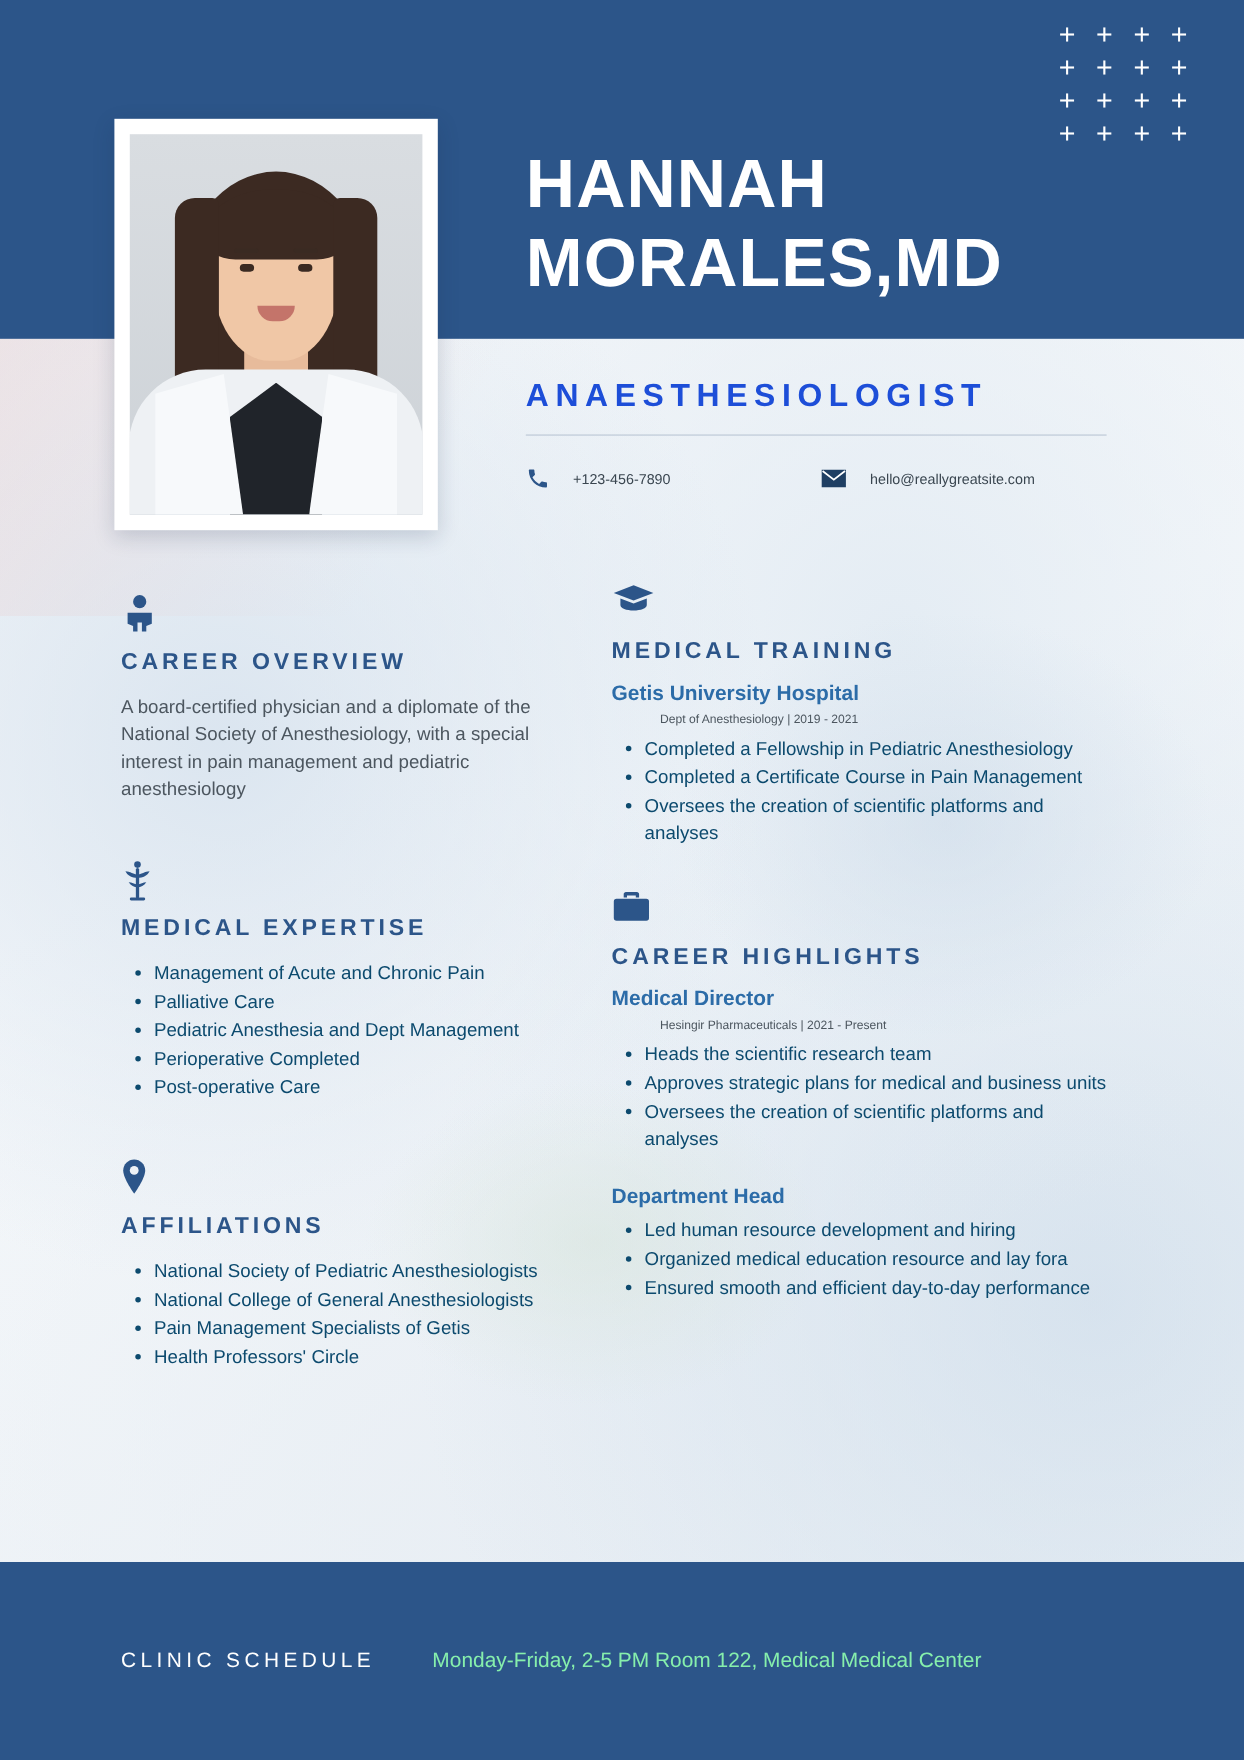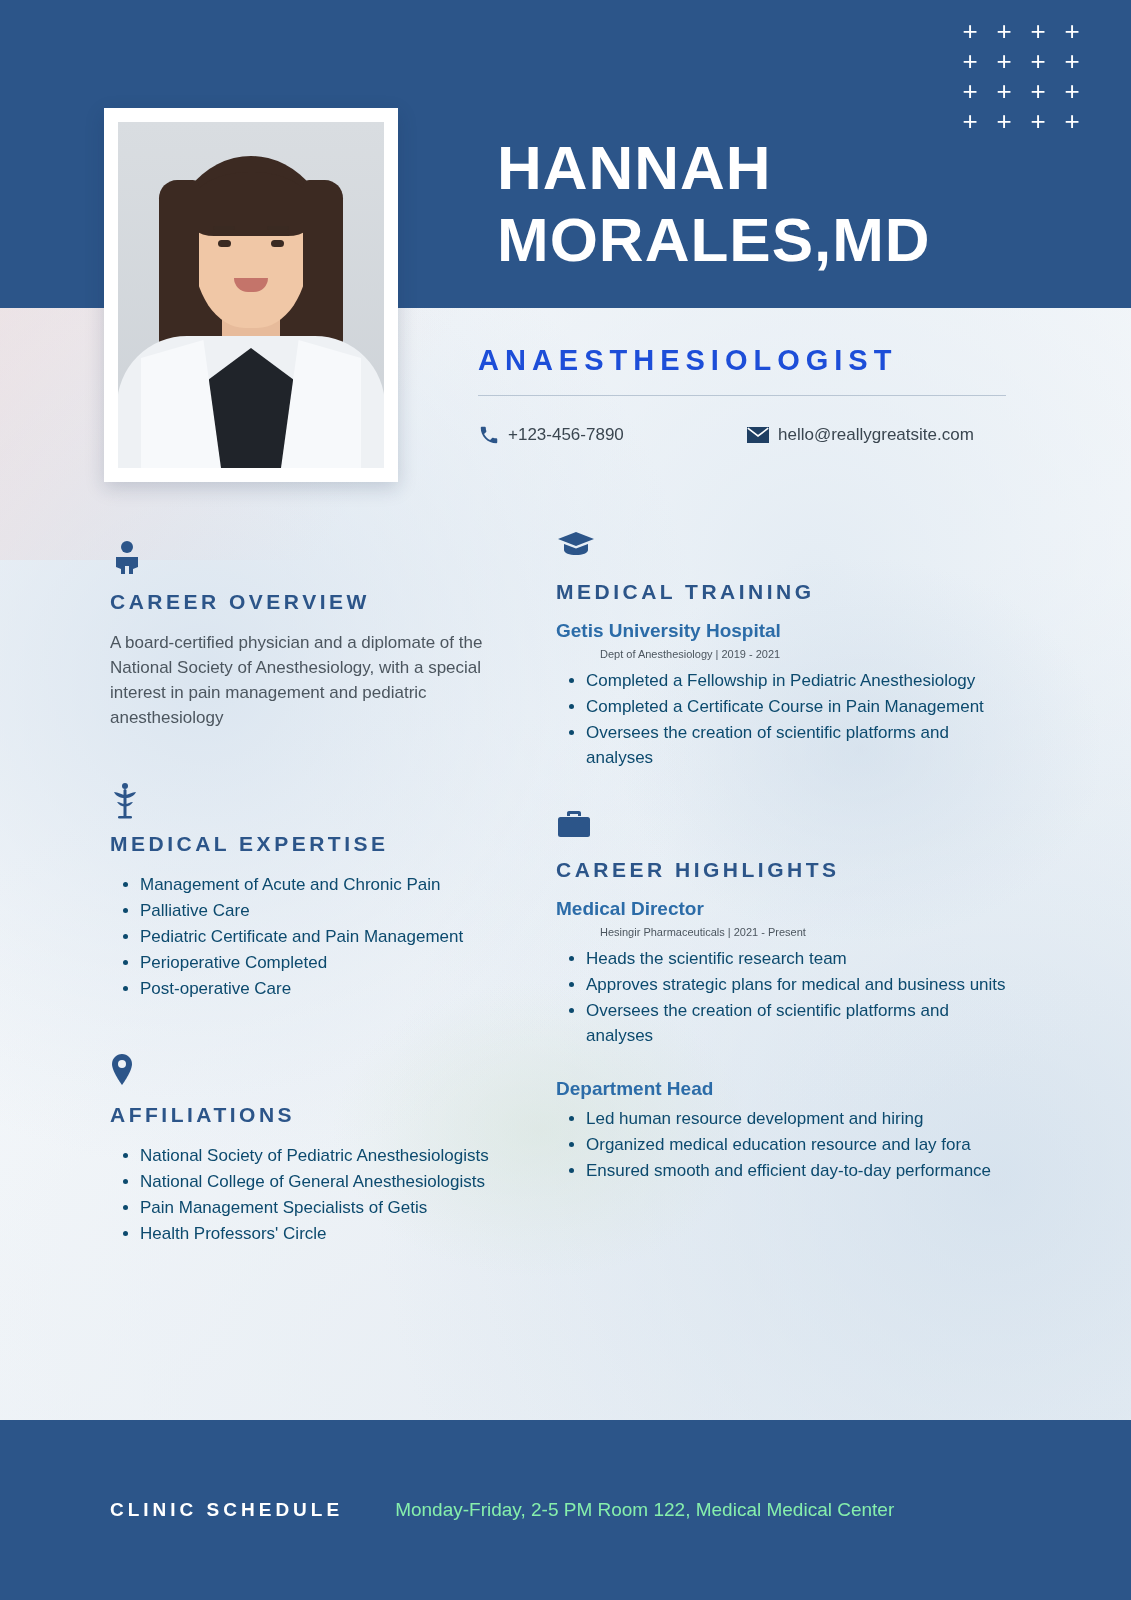--- a/index.html
+++ b/index.html
@@ -147,7 +147,6 @@
     position: absolute;
     left: 478px; top: 132px;
     width: 600px;
-    margin-left: 19px;
   }
   .name-line {
     color: #ffffff;

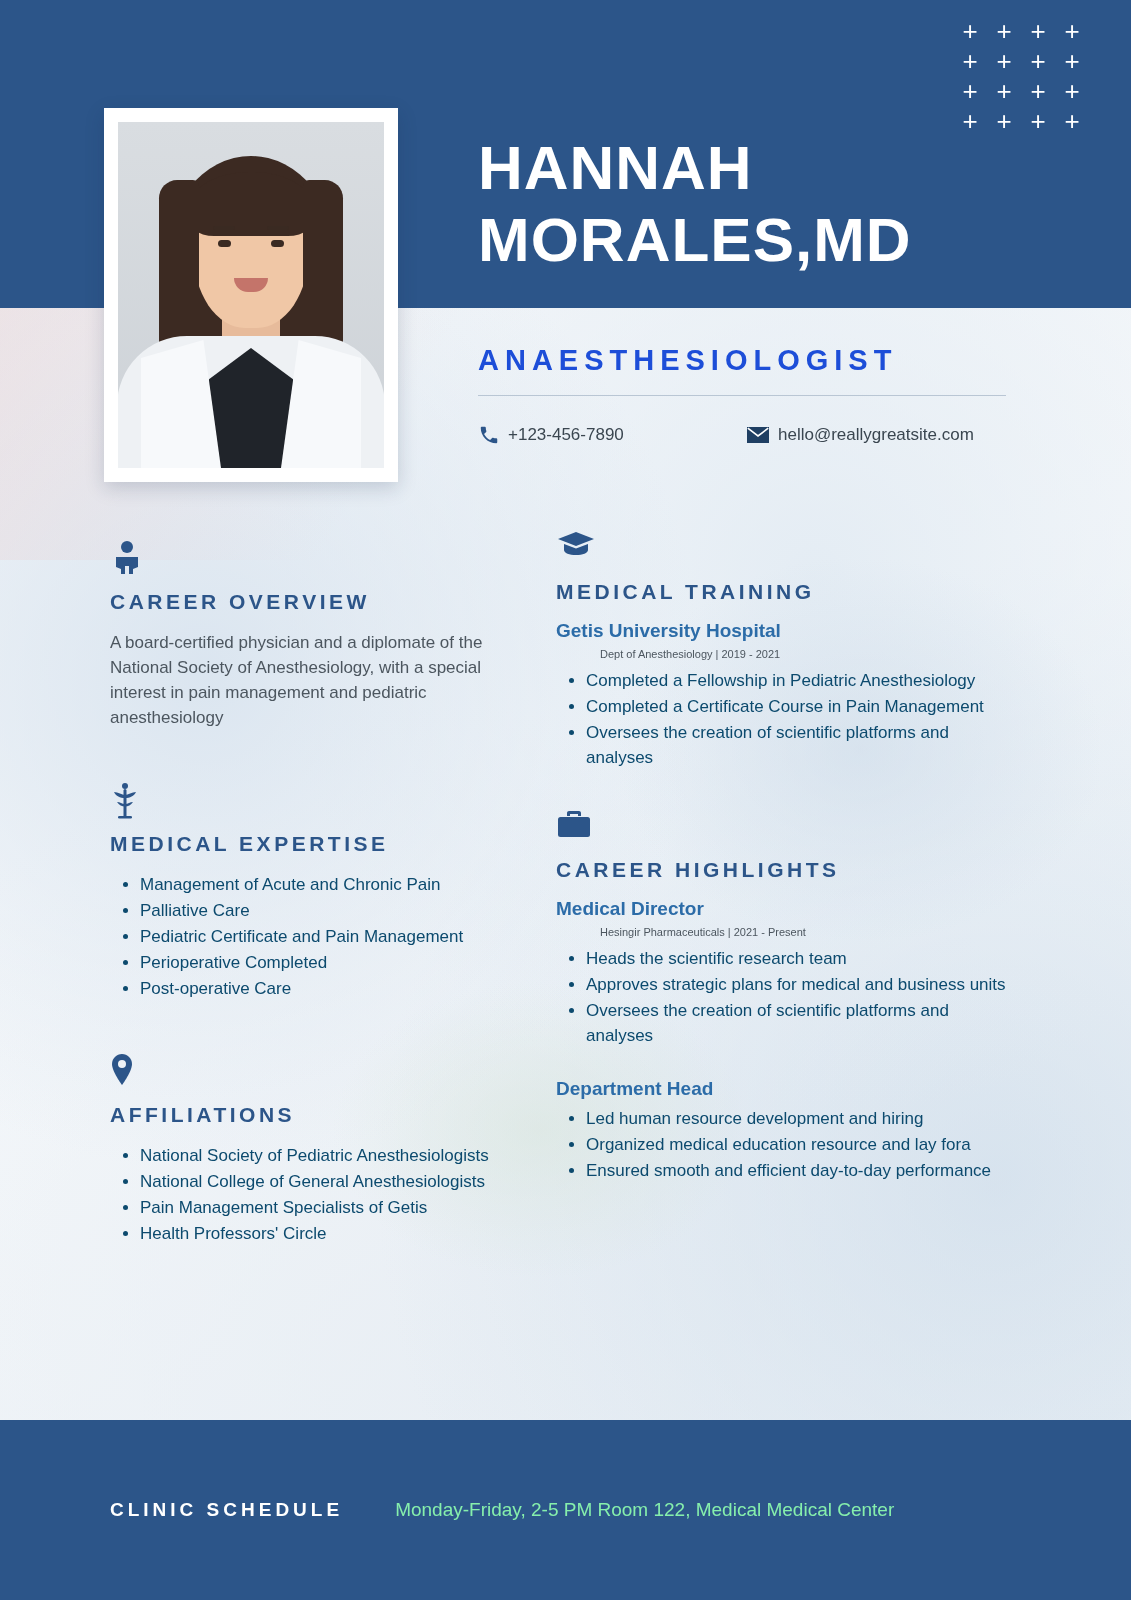--- a/index.html
+++ b/index.html
@@ -182,9 +182,9 @@
   .contact-item {
     display: flex;
     align-items: center;
-    gap: 8px;
+    gap: 21px;
     color: #3a4650;
-    font-size: 17px;
+    font-size: 13px;
   }
   .contact-item.phone { width: 268px; }
   .ico-svg { display: block; }

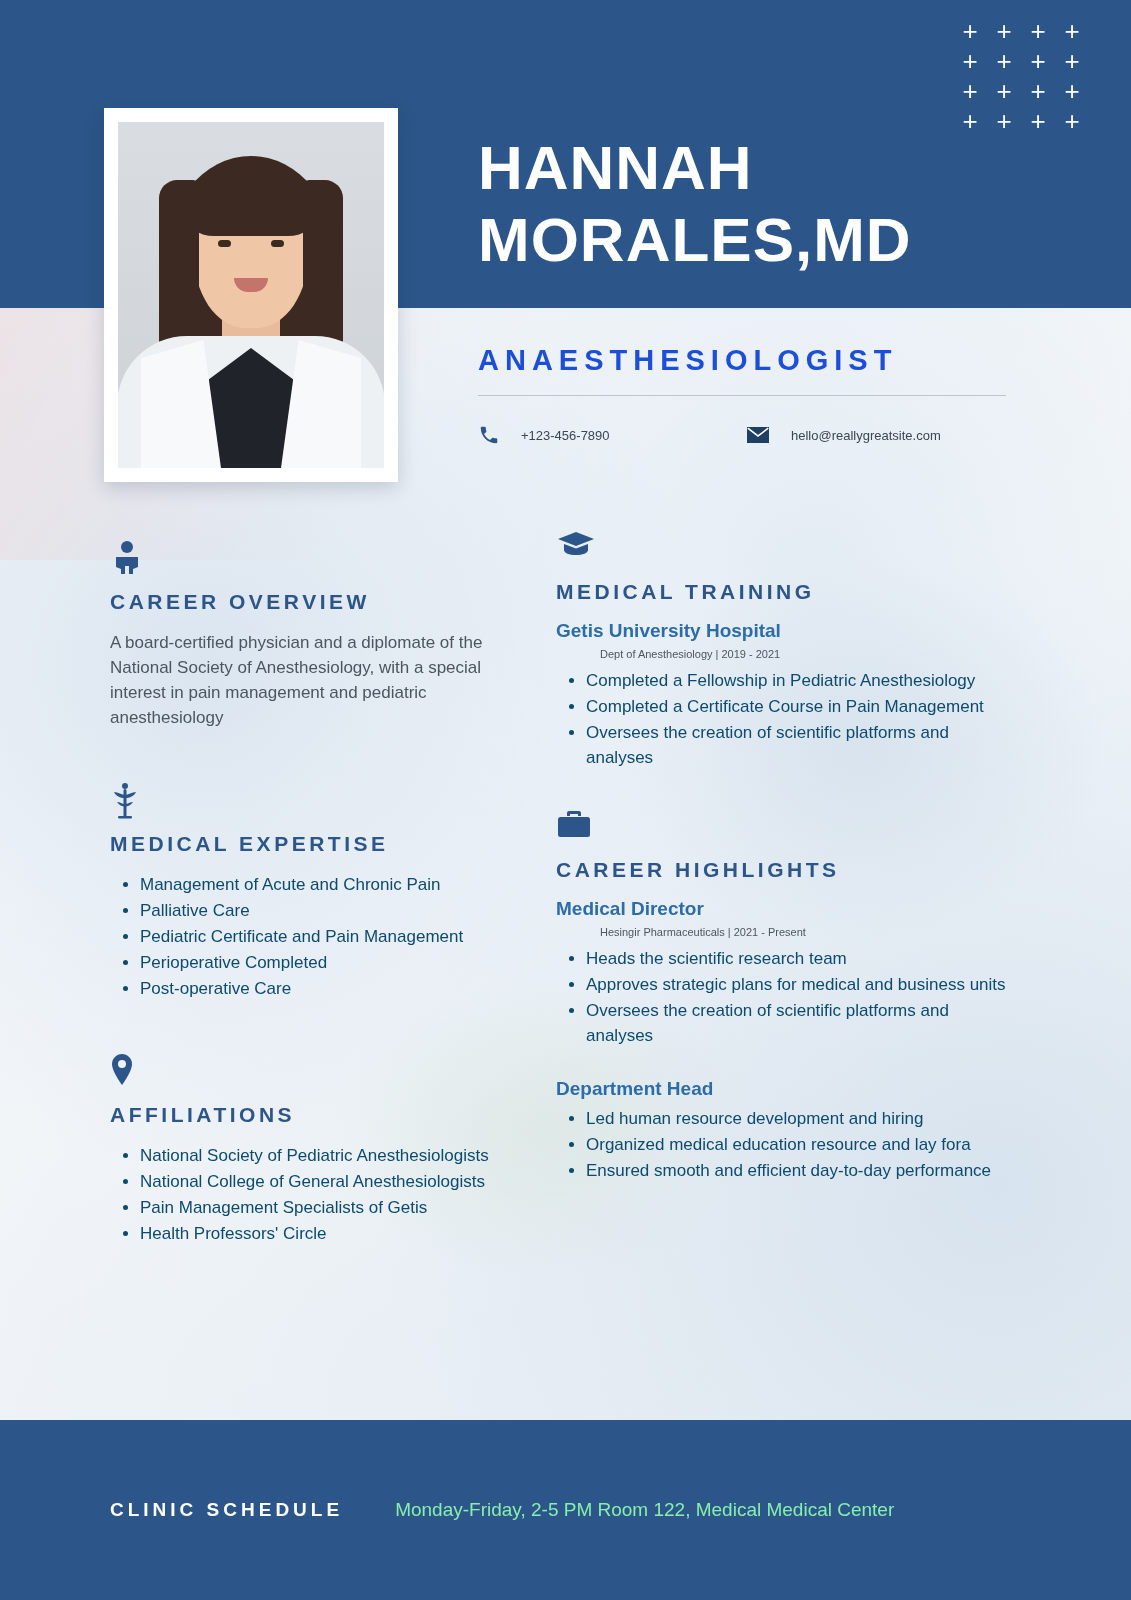--- a/index.html
+++ b/index.html
@@ -366,7 +366,7 @@
       <ul class="bullets">
         <li>Management of Acute and Chronic Pain</li>
         <li>Palliative Care</li>
-        <li>Pediatric Certificate and Pain Management</li>
+        <li>Pediatric Anesthesia and Dept Management</li>
         <li>Perioperative Completed</li>
         <li>Post-operative Care</li>
       </ul>

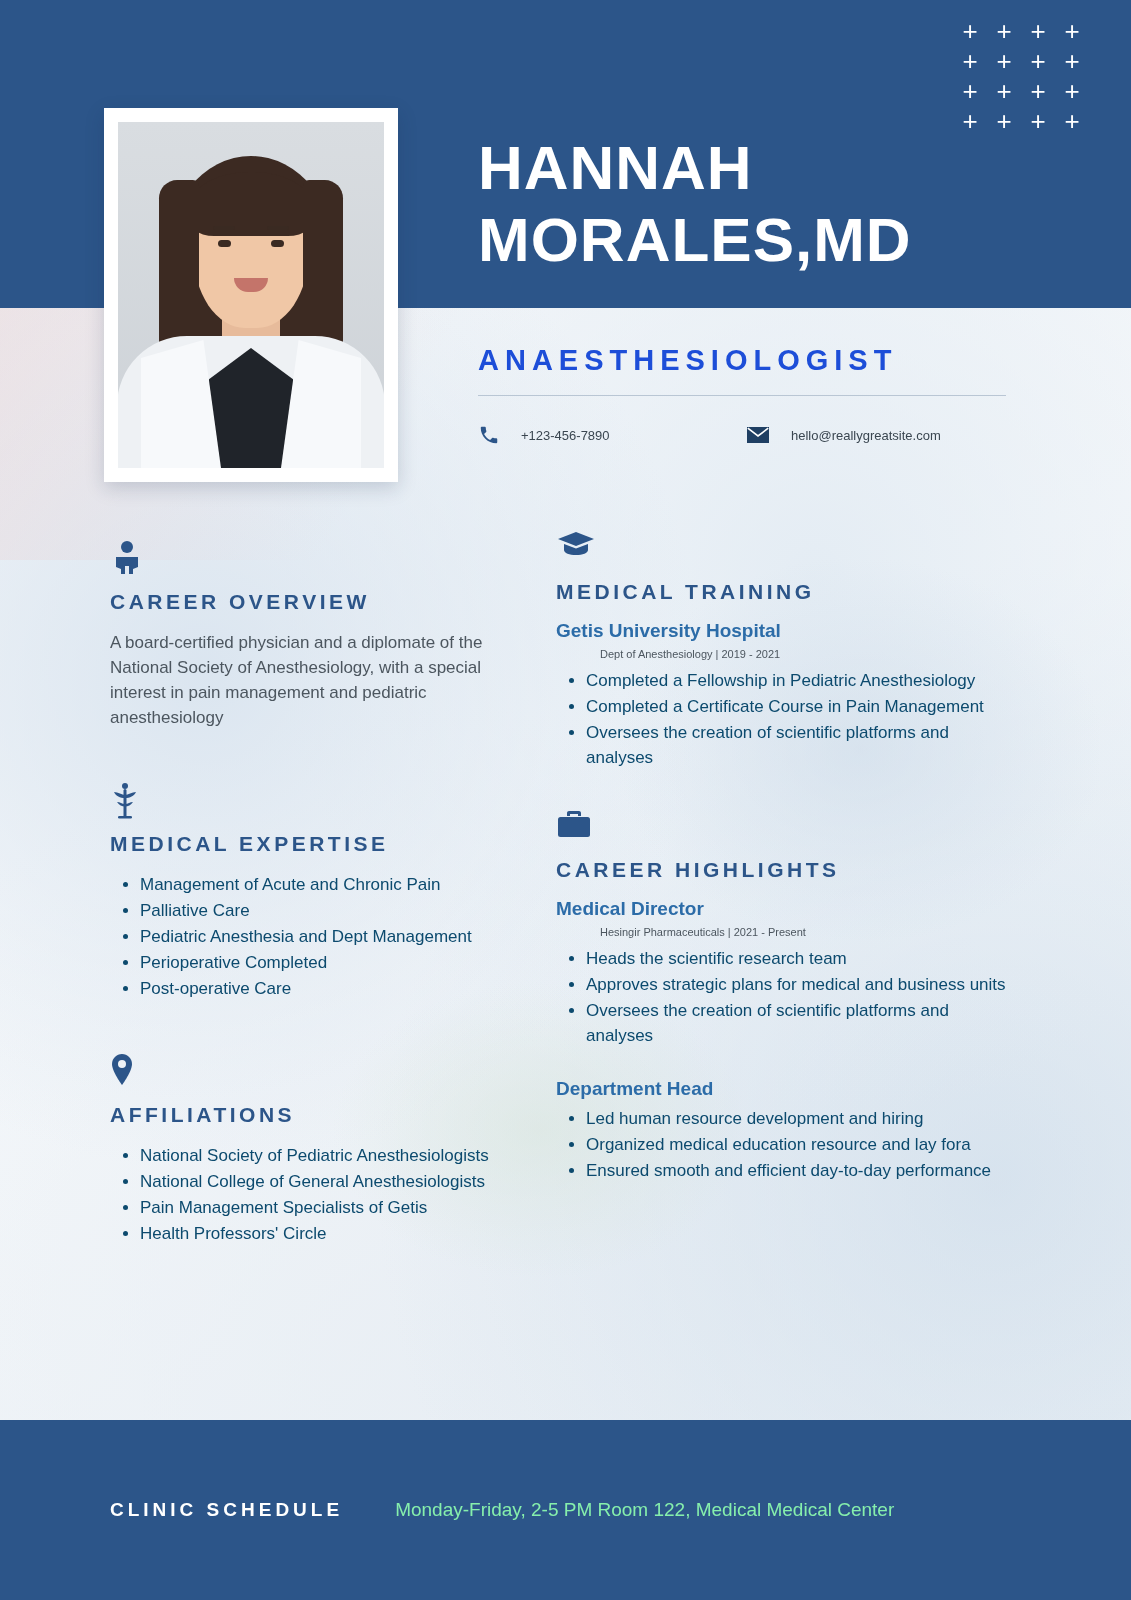--- a/index.html
+++ b/index.html
@@ -250,7 +250,7 @@
   .footer-label {
     color: #ffffff;
     font-size: 19px;
-    font-weight: bold;
+    font-weight: normal;
     letter-spacing: 4px;
     margin-left: 110px;
   }

